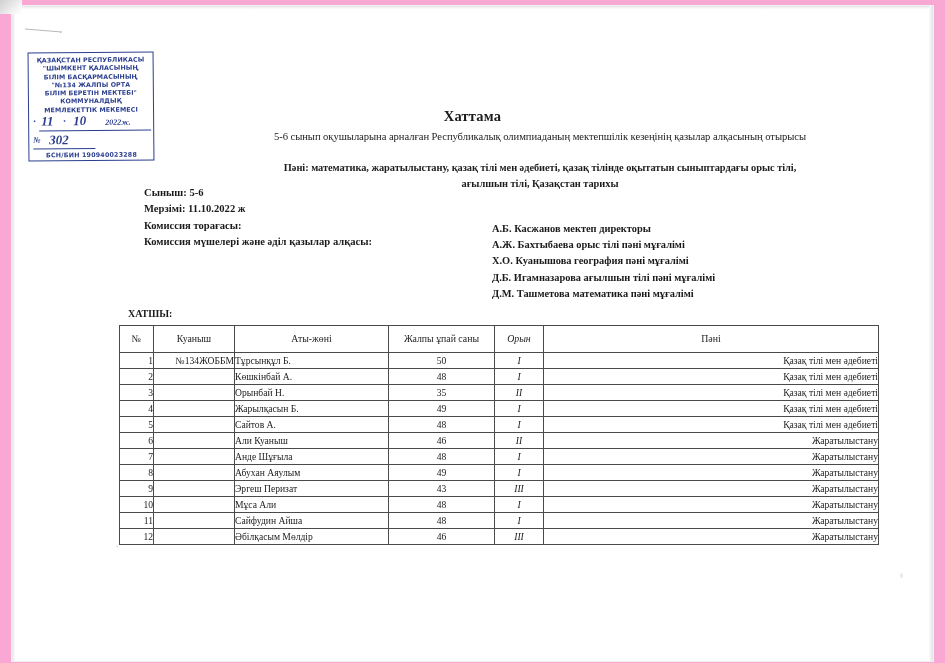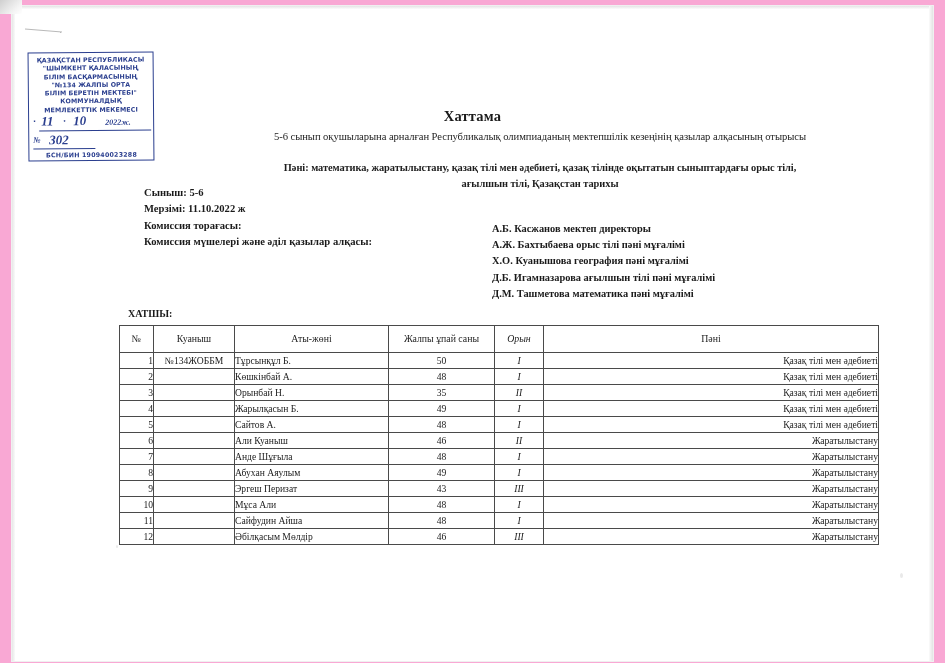--- a/index.html
+++ b/index.html
@@ -199,7 +199,7 @@
     font-size: 9.8px;
   }
   .c-num    { width: 33px;  text-align: right; padding-right: 3px; }
-  .c-school { width: 80px;  text-align: center;  padding-left: 2px; }
+  .c-school { width: 80px;  text-align: right;  padding-left: 2px; }
   .c-name   { width: 153px; text-align: left;  padding-left: 4px; }
   .c-score  { width: 105px; text-align: center; }
   .c-place  { width: 48px;  text-align: center; font-style: italic; }

